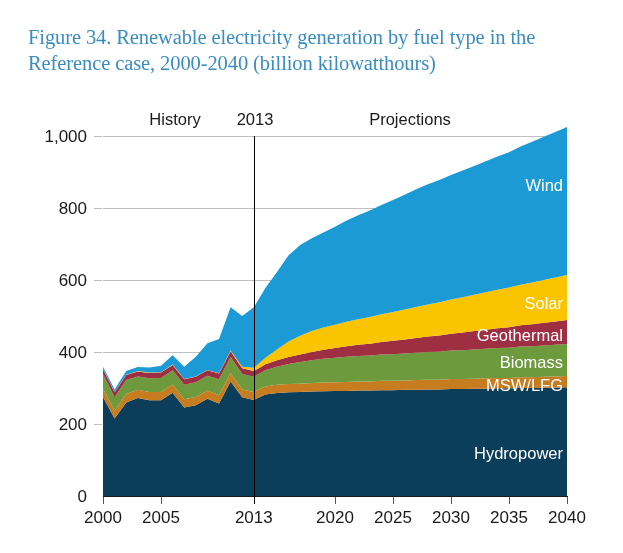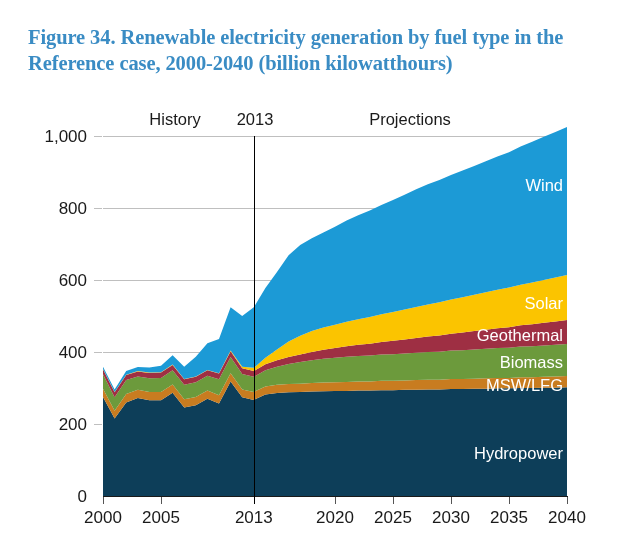--- a/index.html
+++ b/index.html
@@ -25,7 +25,7 @@
     top: 24px;
     width: 540px;
     font-family: "Liberation Serif", serif;
-    font-weight: bold;
+    font-weight: normal;
     font-size: 20.5px;
     line-height: 26px;
     color: #3a8cc4;

